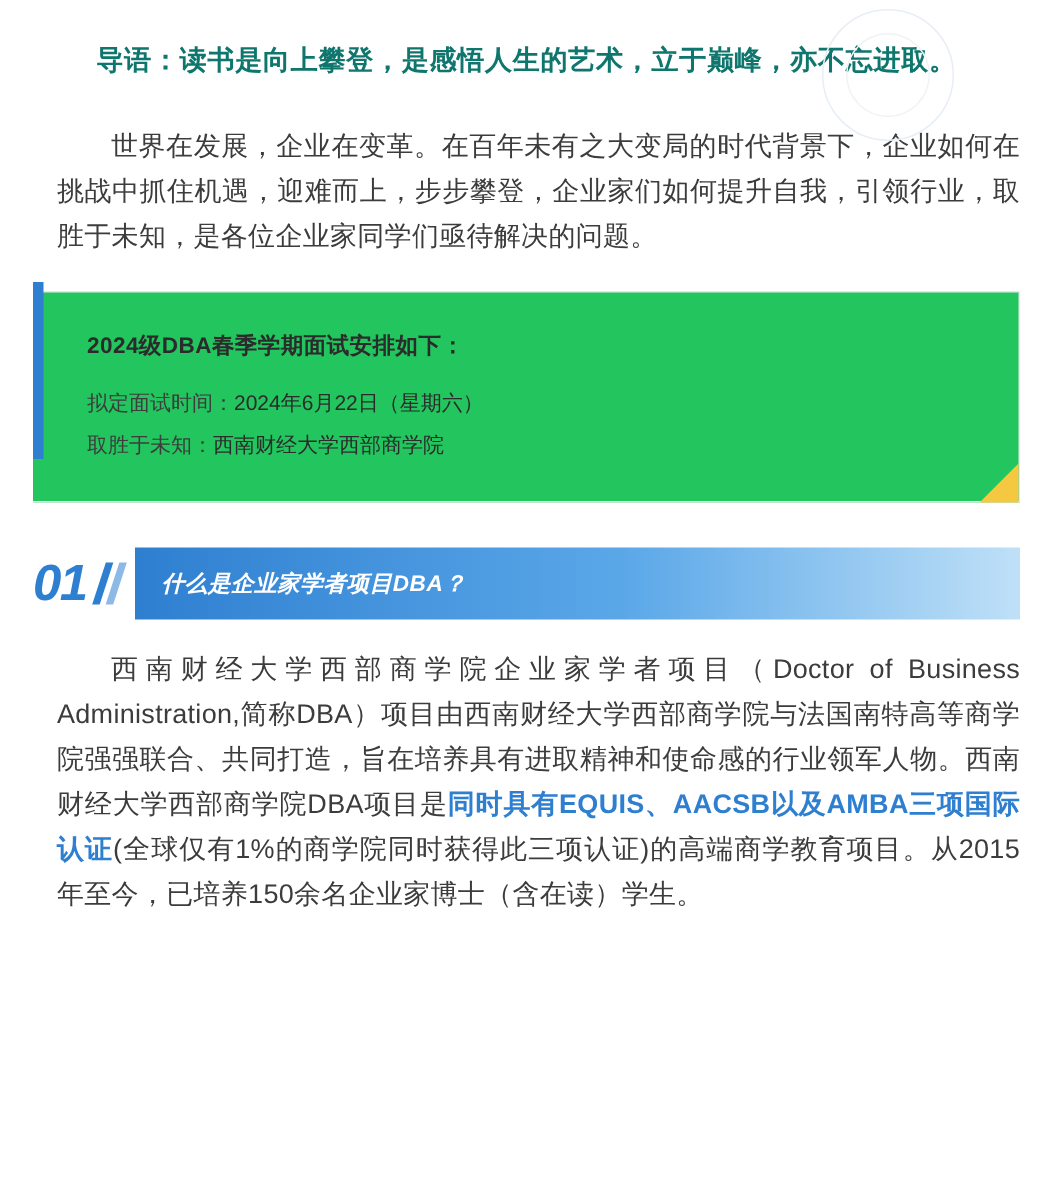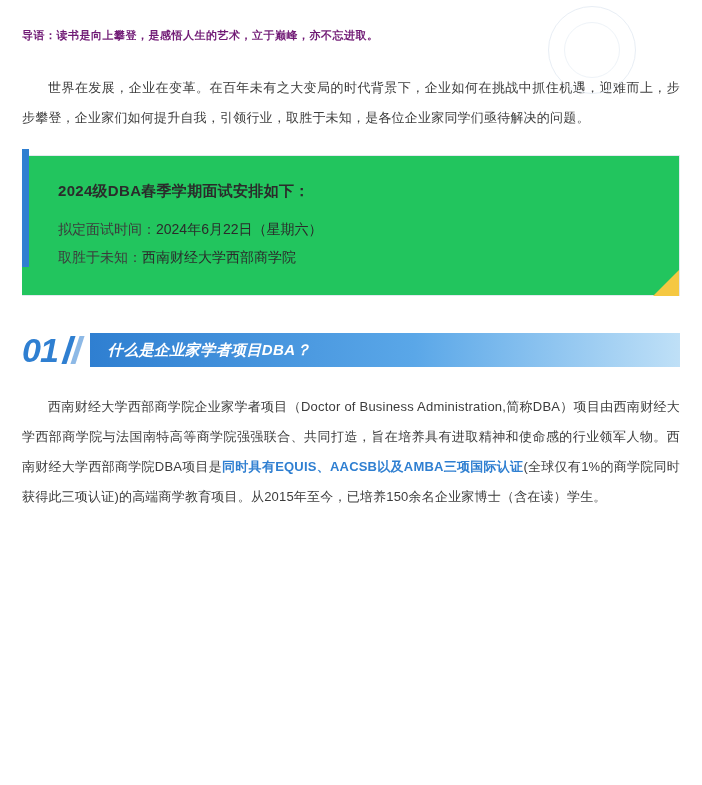--- a/index.html
+++ b/index.html
@@ -43,10 +43,10 @@
 
   .lead {
     margin: 28px 0 0 0;
-    text-align: left;
-    font-size: 11px;
-    font-weight: bold;
-    color: #701a75;
+    text-align: center;
+    font-size: 18px;
+    font-weight: bold;
+    color: #0f766e;
     letter-spacing: 0.5px;
   }
 

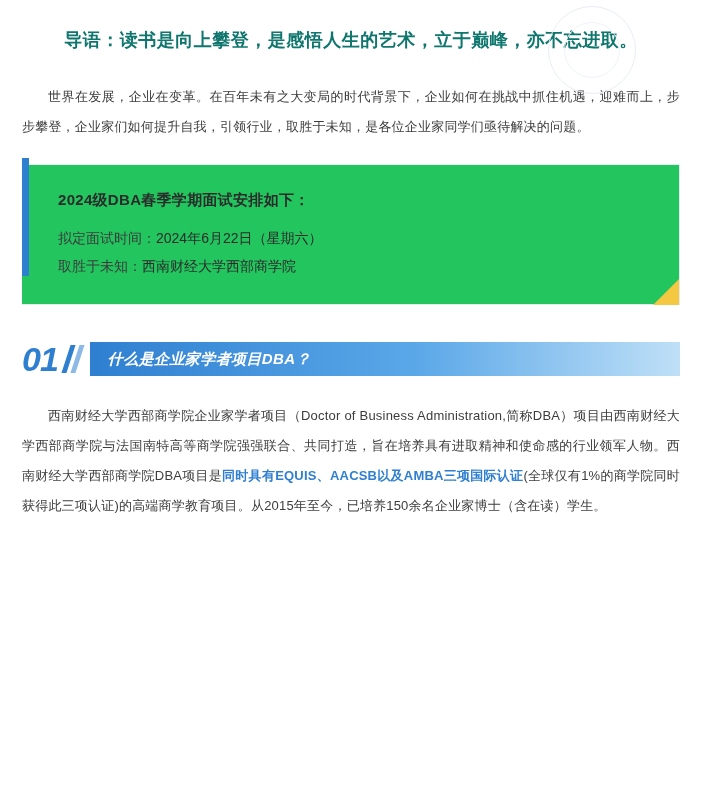--- a/index.html
+++ b/index.html
@@ -51,10 +51,10 @@
   }
 
   p.body {
-    font-size: 13px;
+    font-size: 18px;
     line-height: 30px;
     color: #3c3c3c;
-    margin: 22px 0 0 0;
+    margin: 22px 0 0 16px;
     text-indent: 2em;
     text-align: justify;
     letter-spacing: 0.2px;

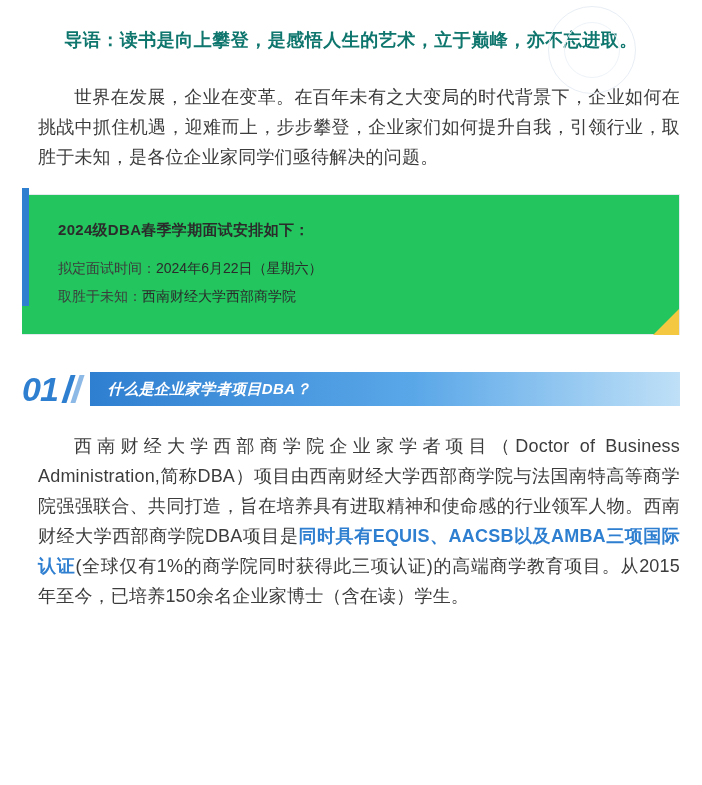--- a/index.html
+++ b/index.html
@@ -146,7 +146,7 @@
   .section .slashes i.s2 { opacity: 0.55; }
   .section .bar {
     flex: 1;
-    height: 34px;
+    height: 48px;
     background: linear-gradient(90deg, #2f7fd1 0%, #5aa7e8 55%, #bfe0f7 100%);
     display: flex;
     align-items: center;

